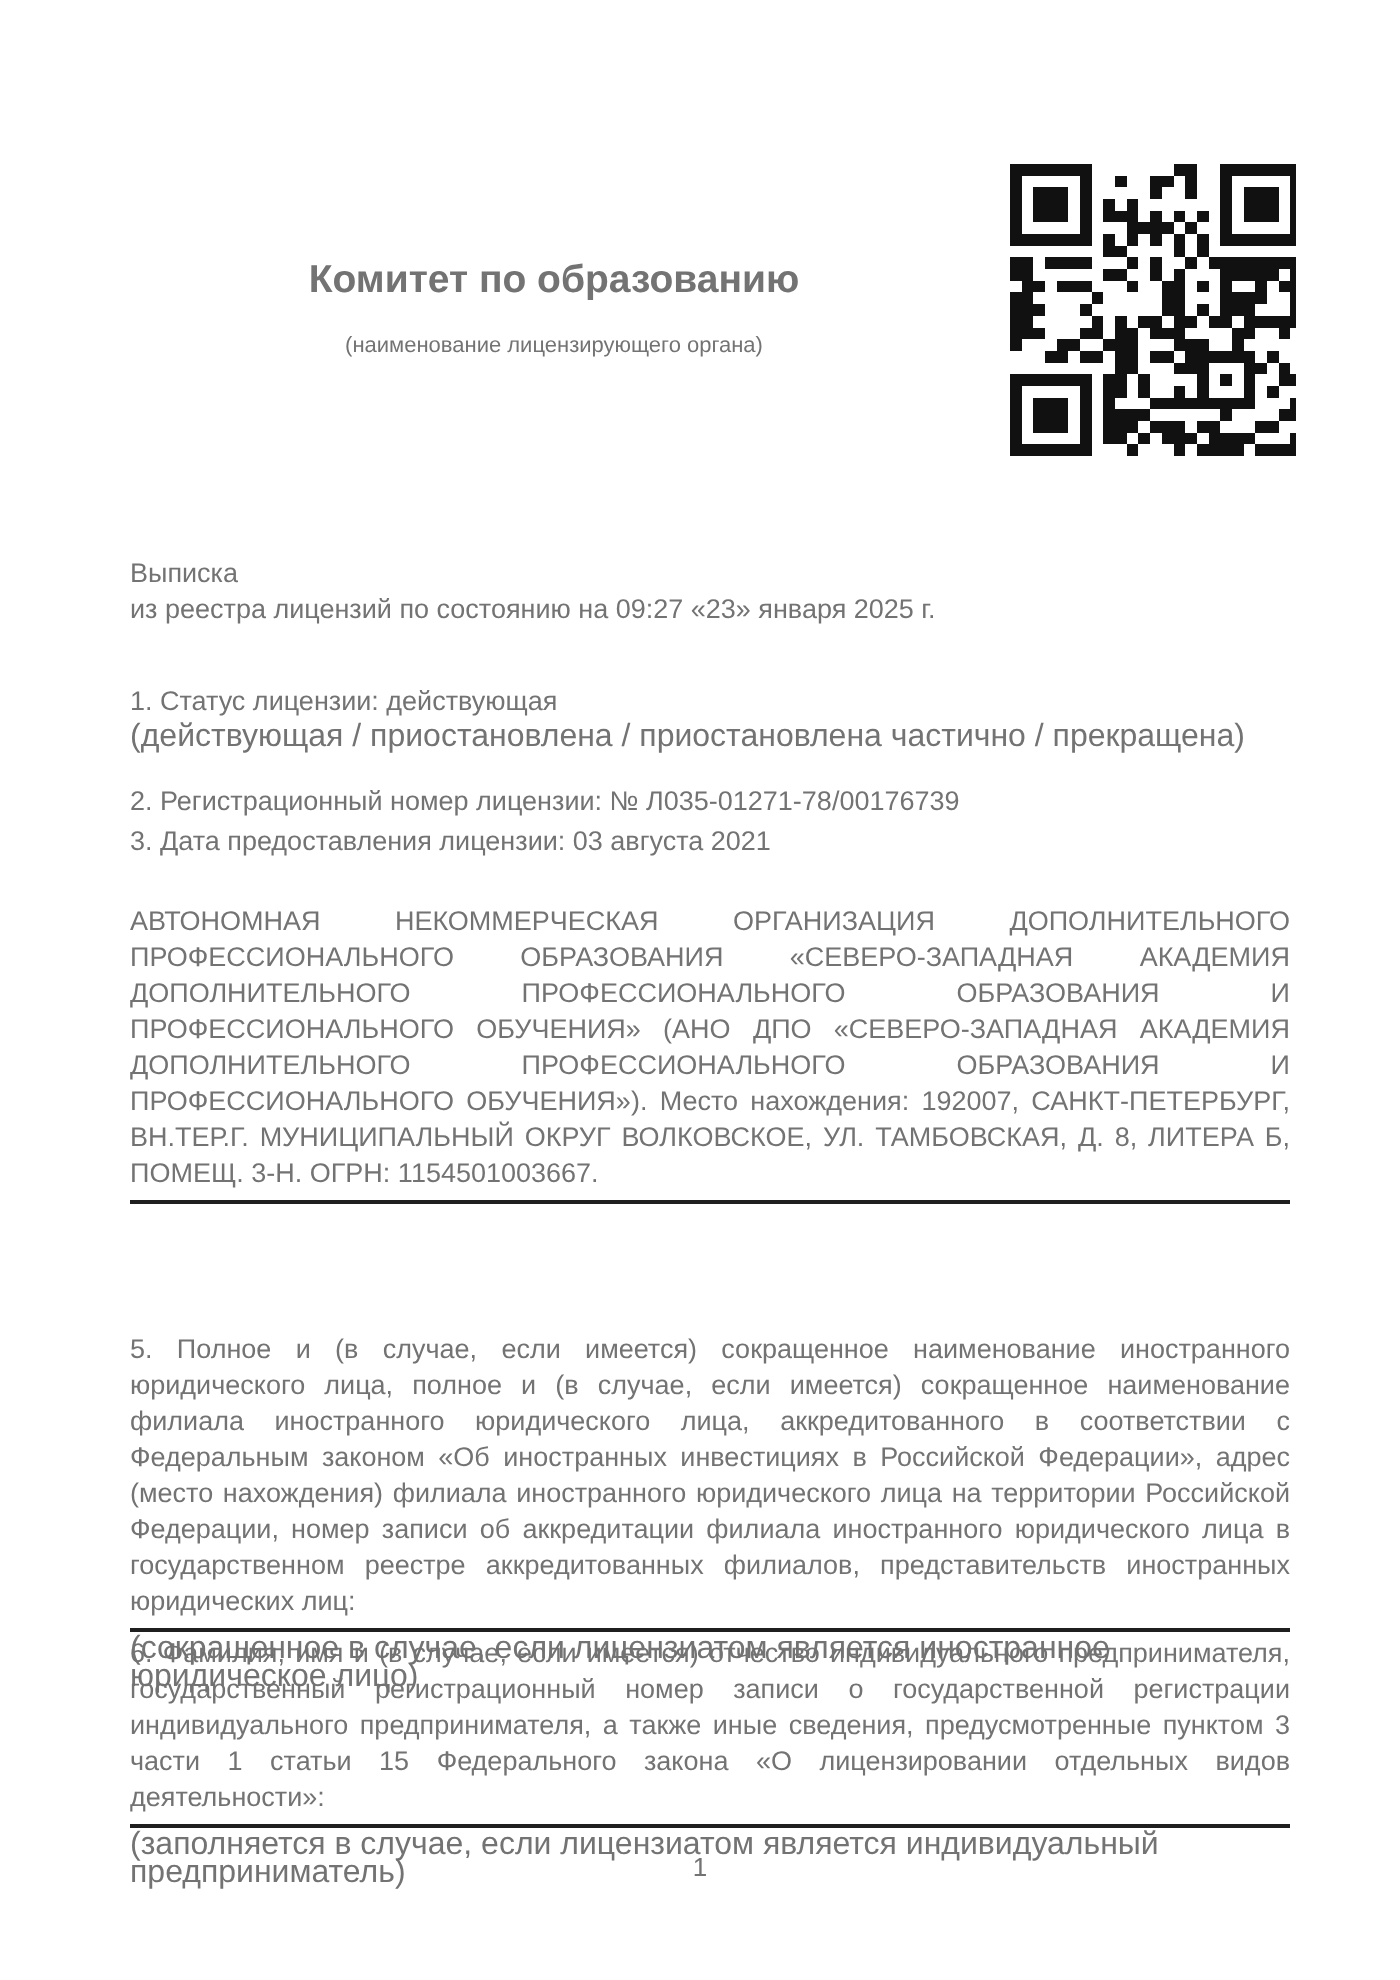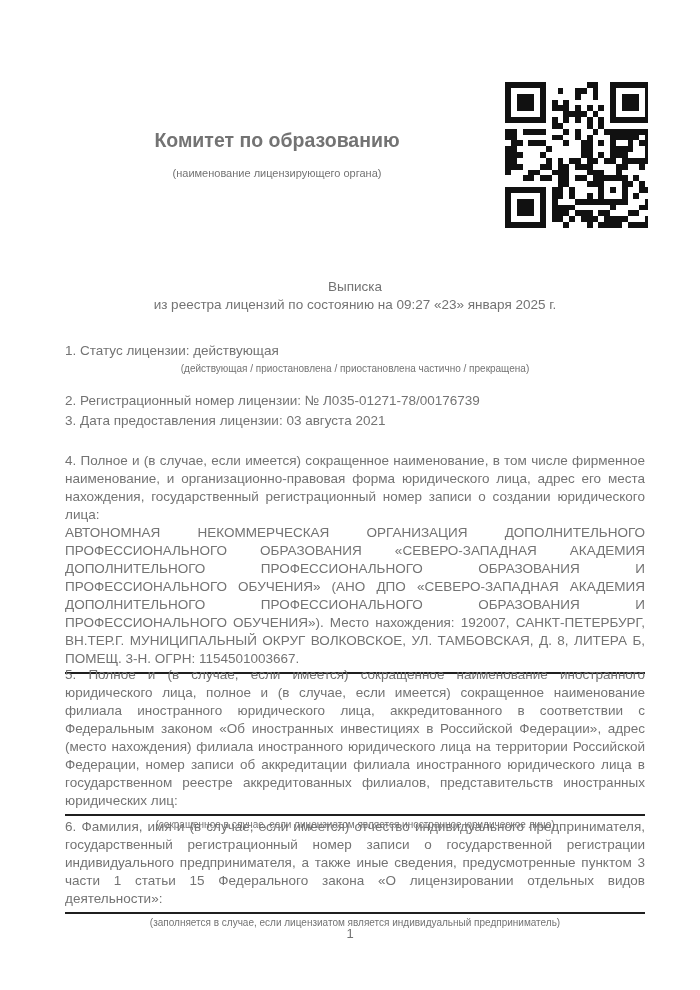--- a/index.html
+++ b/index.html
@@ -44,7 +44,6 @@
     left: 65px;
     top: 278px;
     width: 580px;
-    text-align: center;
     line-height: 18px;
   }
   .sec {

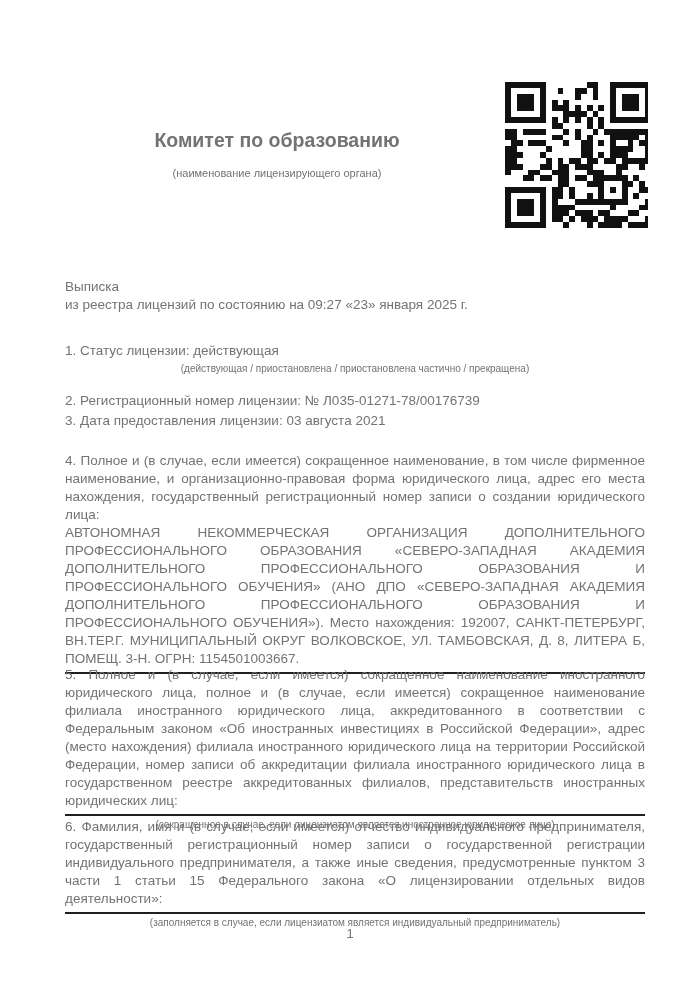--- a/index.html
+++ b/index.html
@@ -60,9 +60,8 @@
   .sec-6 { top: 818px; }
   .just { text-align: justify; text-justify: inter-word; }
   .caption {
-    font-size: 10px;
+    font-size: 16px;
     line-height: 14px;
-    text-align: center;
     margin-top: 2px;
   }
   .rule {

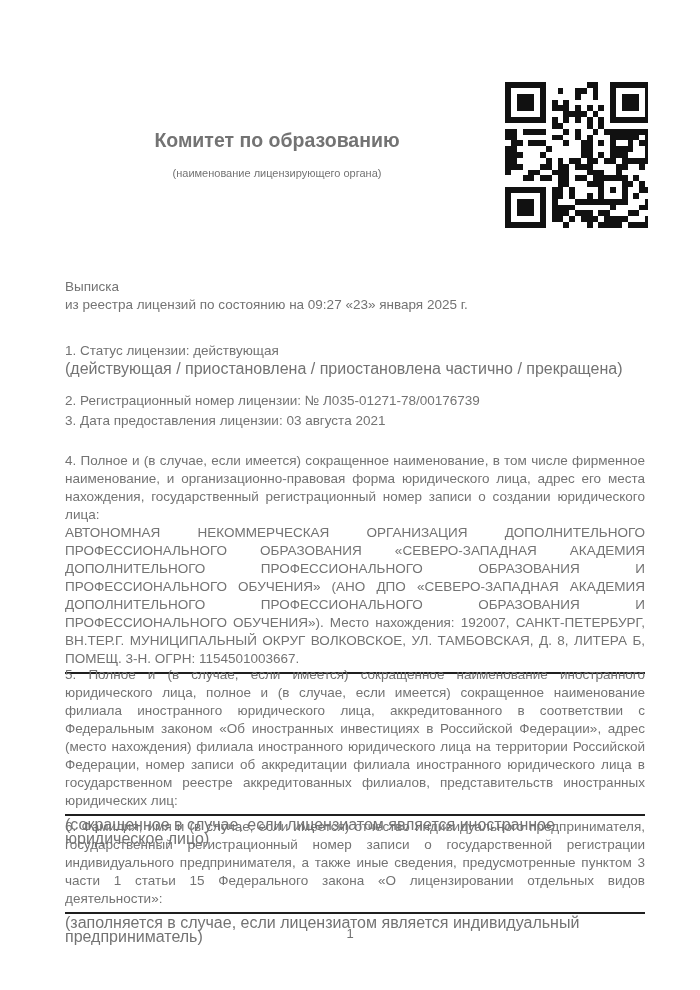--- a/index.html
+++ b/index.html
@@ -431,7 +431,6 @@
   </div>
 
   <div class="sec sec-4">
-    <p class="just">4. Полное и (в случае, если имеется) сокращенное наименование, в том числе фирменное наименование, и организационно-правовая форма юридического лица, адрес его места нахождения, государственный регистрационный номер записи о создании юридического лица:</p>
     <p class="just">АВТОНОМНАЯ НЕКОММЕРЧЕСКАЯ ОРГАНИЗАЦИЯ ДОПОЛНИТЕЛЬНОГО ПРОФЕССИОНАЛЬНОГО ОБРАЗОВАНИЯ «СЕВЕРО-ЗАПАДНАЯ АКАДЕМИЯ ДОПОЛНИТЕЛЬНОГО ПРОФЕССИОНАЛЬНОГО ОБРАЗОВАНИЯ И ПРОФЕССИОНАЛЬНОГО ОБУЧЕНИЯ» (АНО ДПО «СЕВЕРО-ЗАПАДНАЯ АКАДЕМИЯ ДОПОЛНИТЕЛЬНОГО ПРОФЕССИОНАЛЬНОГО ОБРАЗОВАНИЯ И ПРОФЕССИОНАЛЬНОГО ОБУЧЕНИЯ»). Место нахождения: 192007, САНКТ-ПЕТЕРБУРГ, ВН.ТЕР.Г. МУНИЦИПАЛЬНЫЙ ОКРУГ ВОЛКОВСКОЕ, УЛ. ТАМБОВСКАЯ, Д. 8, ЛИТЕРА Б, ПОМЕЩ. 3-Н. ОГРН: 1154501003667.</p>
     <hr class="rule">
   </div>

